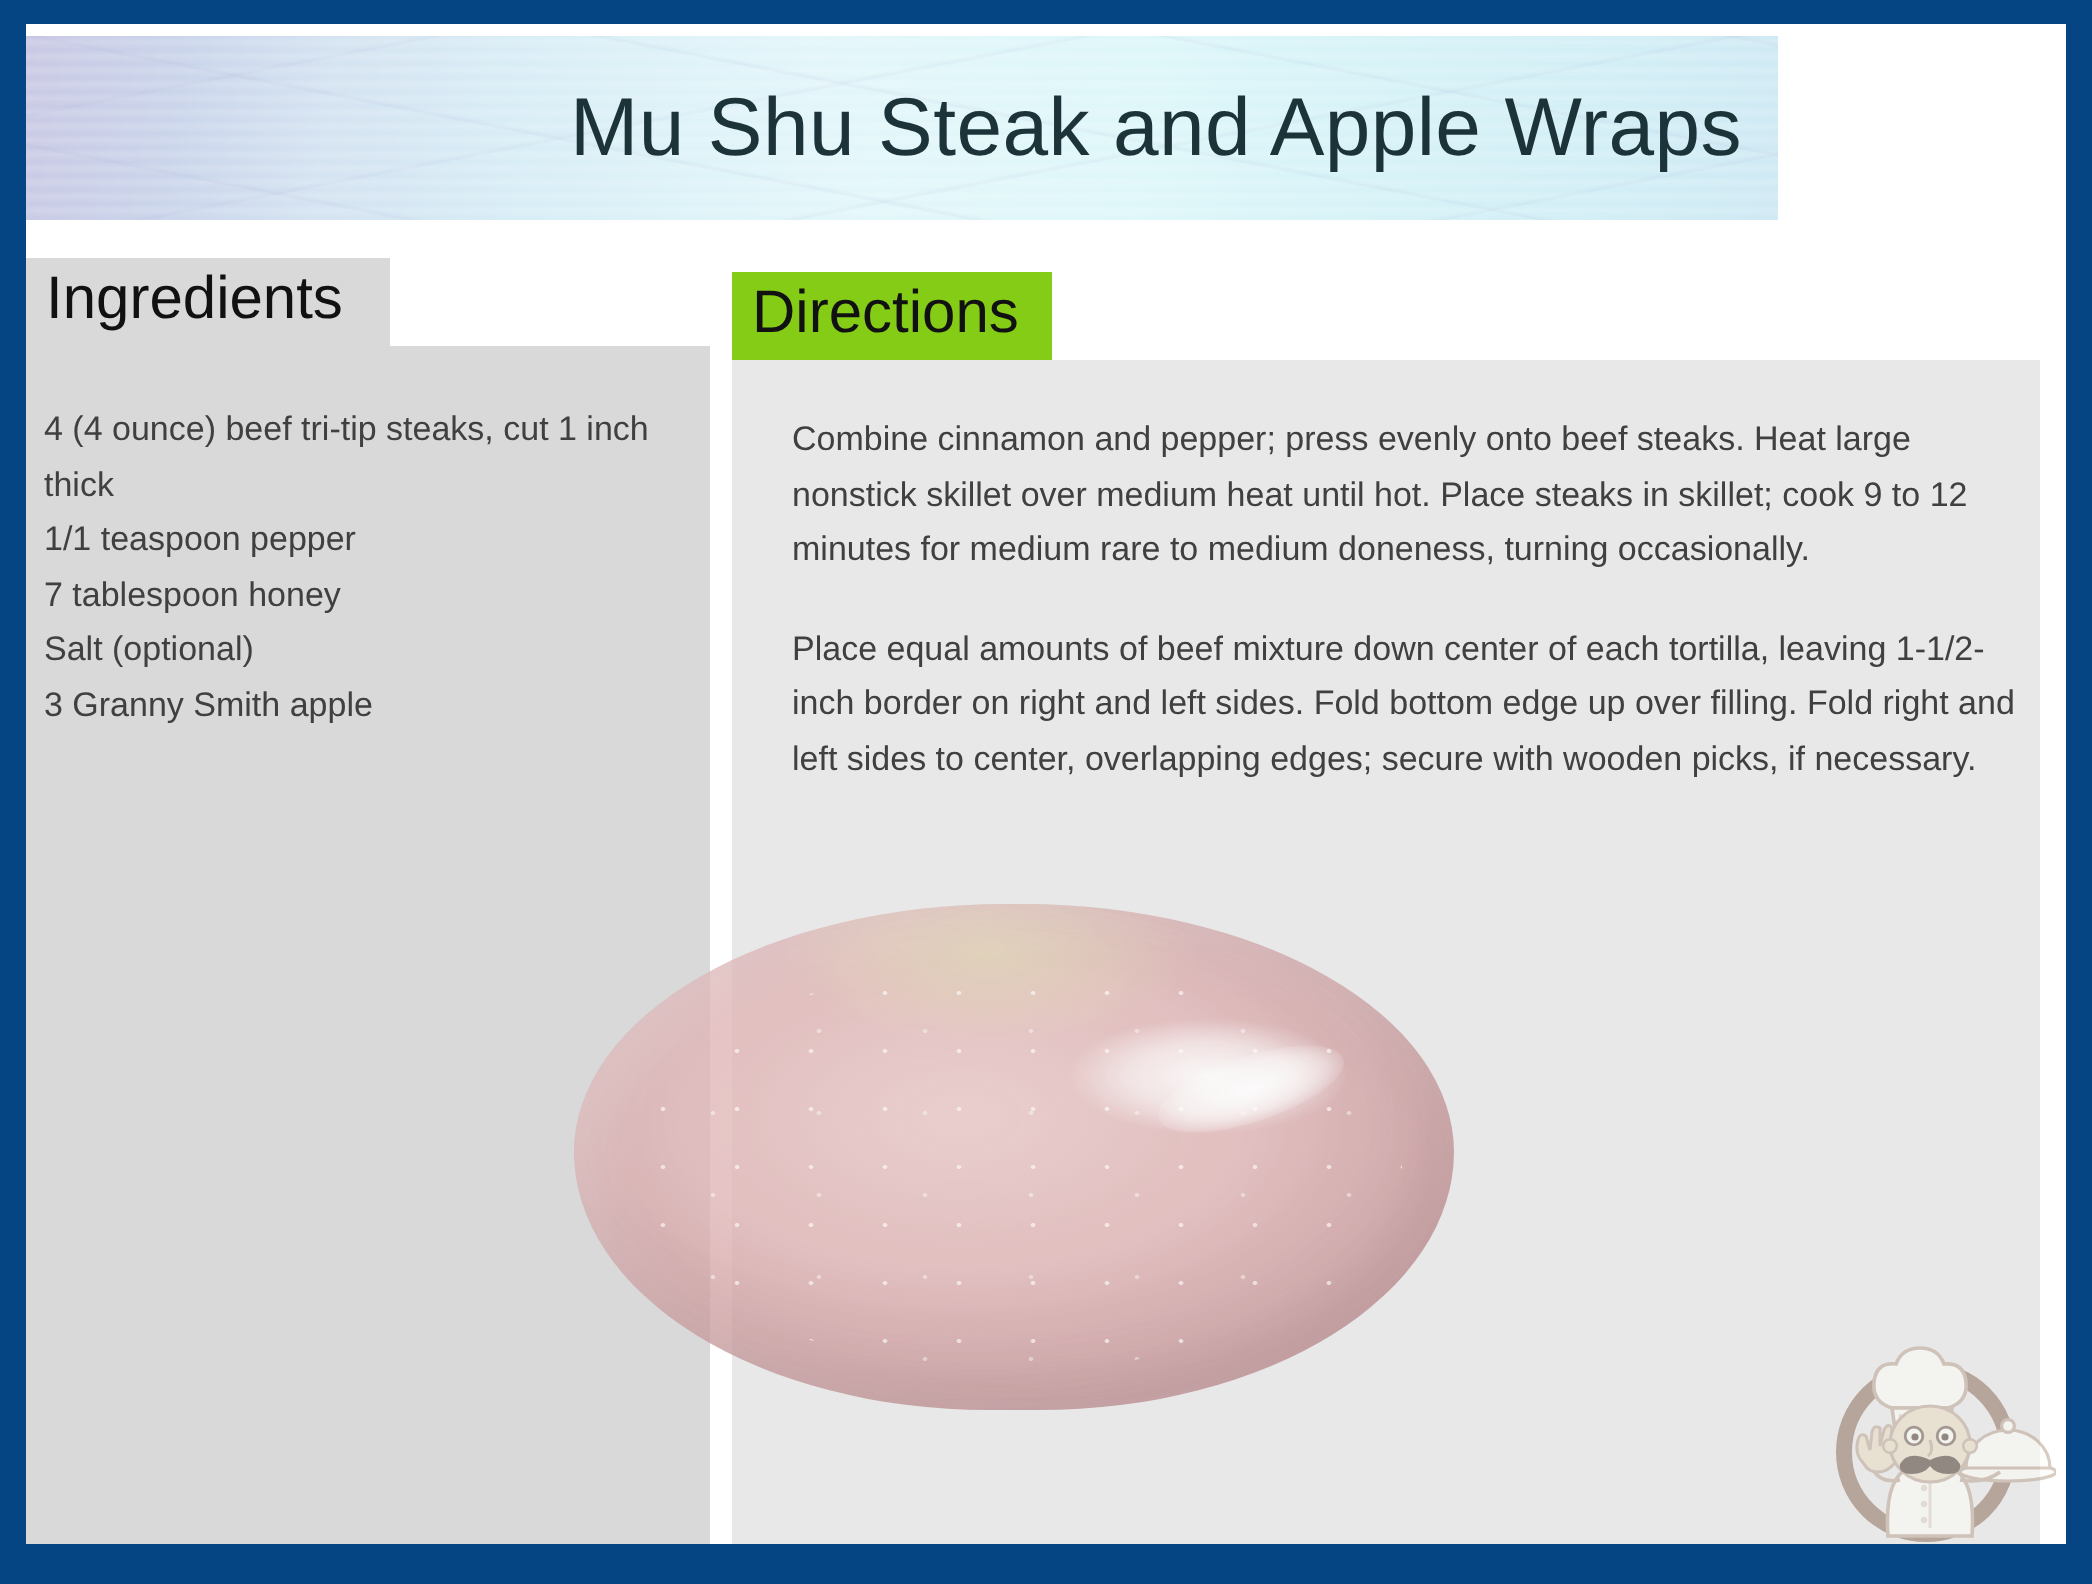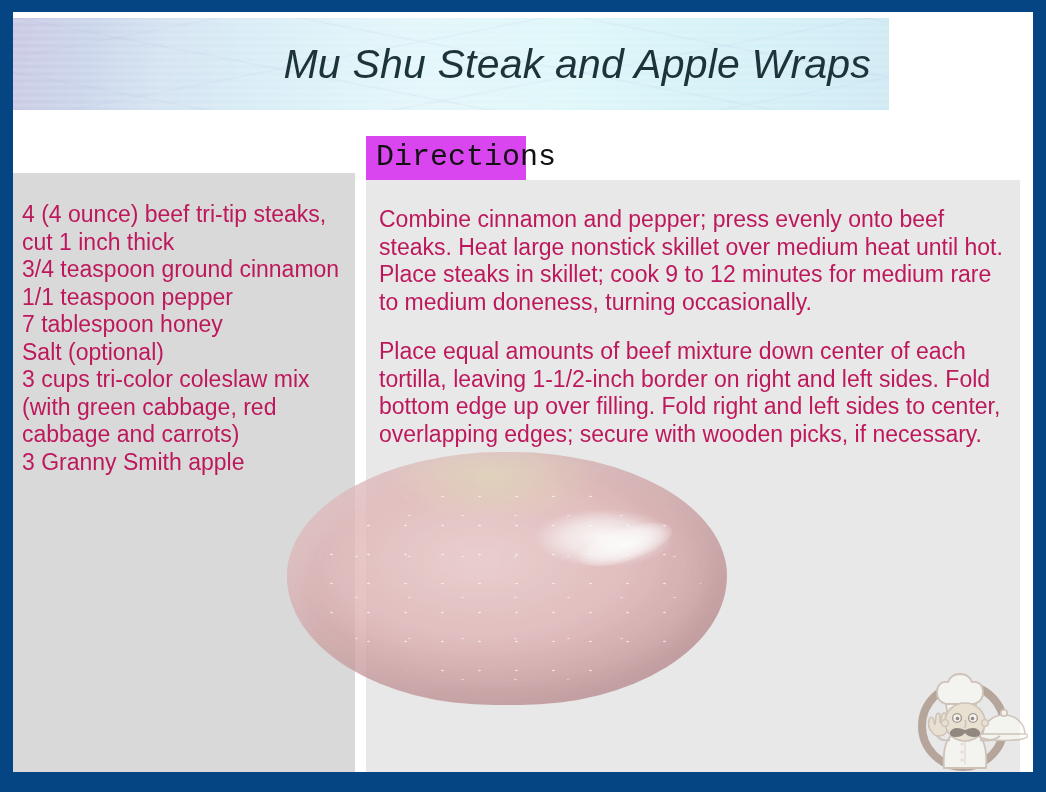--- a/index.html
+++ b/index.html
@@ -61,7 +61,6 @@
         #d2eef6 90%,
         #cfe9f4 100%);
     overflow: hidden;
-    font-style: italic;
   }
   
   #title-banner .tex-a,

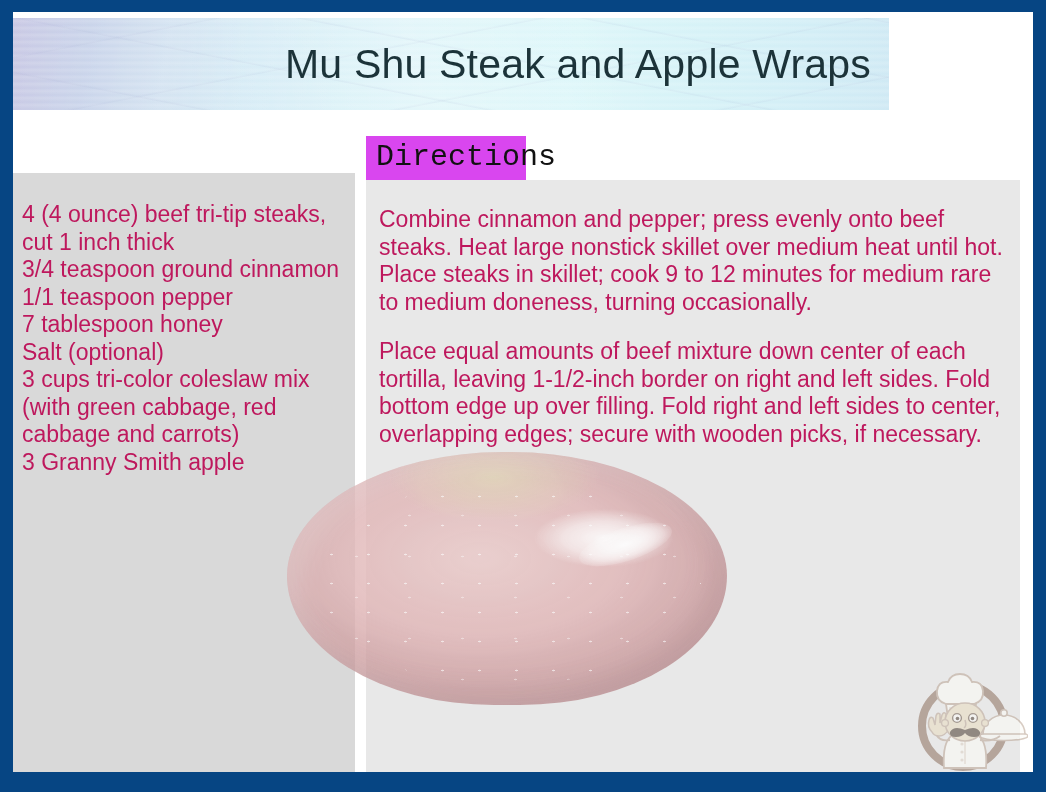--- a/index.html
+++ b/index.html
@@ -255,6 +255,7 @@
       <div id="title-text">Mu Shu Steak and Apple Wraps</div>
     </div>
 
+    <div class="panel-head" id="ingredients-head">Ingredients</div>
 
     <div class="panel-body" id="ingredients-body">
       <div class="line">4 (4 ounce) beef tri-tip steaks, cut 1 inch thick</div>

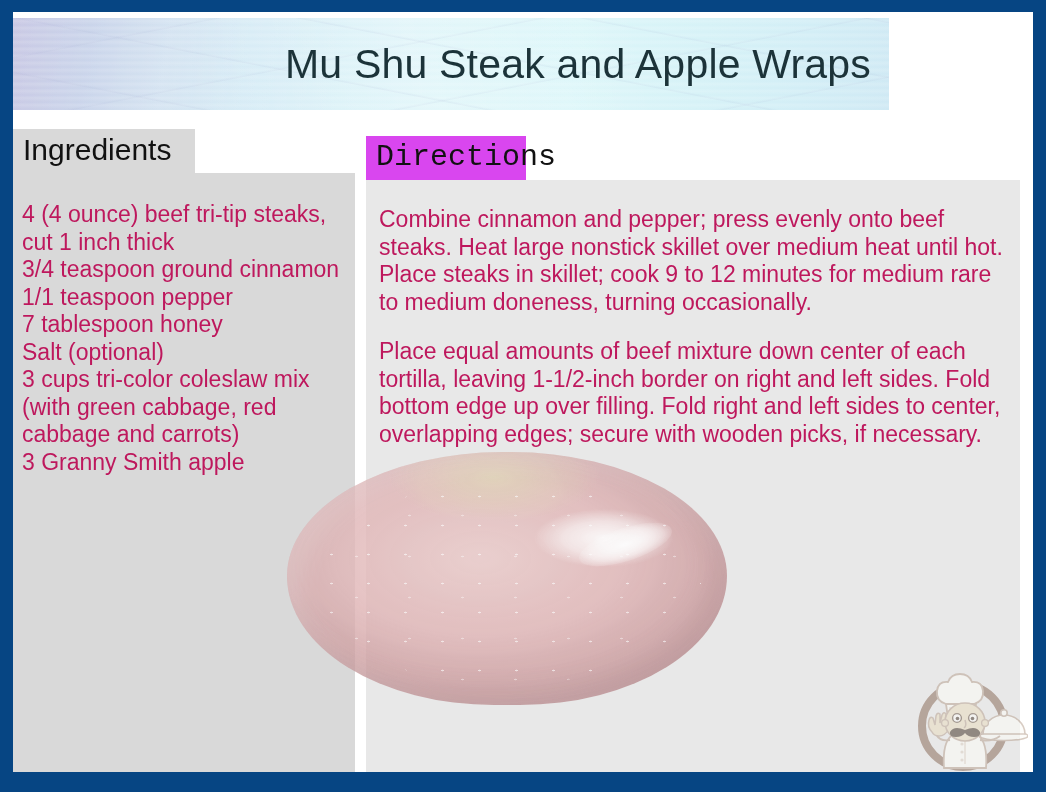--- a/index.html
+++ b/index.html
@@ -156,8 +156,7 @@
     top: 124px;
     width: 160px;
     height: 44px;
-    background: #d946ef;
-    font-family: Liberation Mono, monospace;
+    background: #84cc16;
   }
   #directions-body {
     left: 353px;

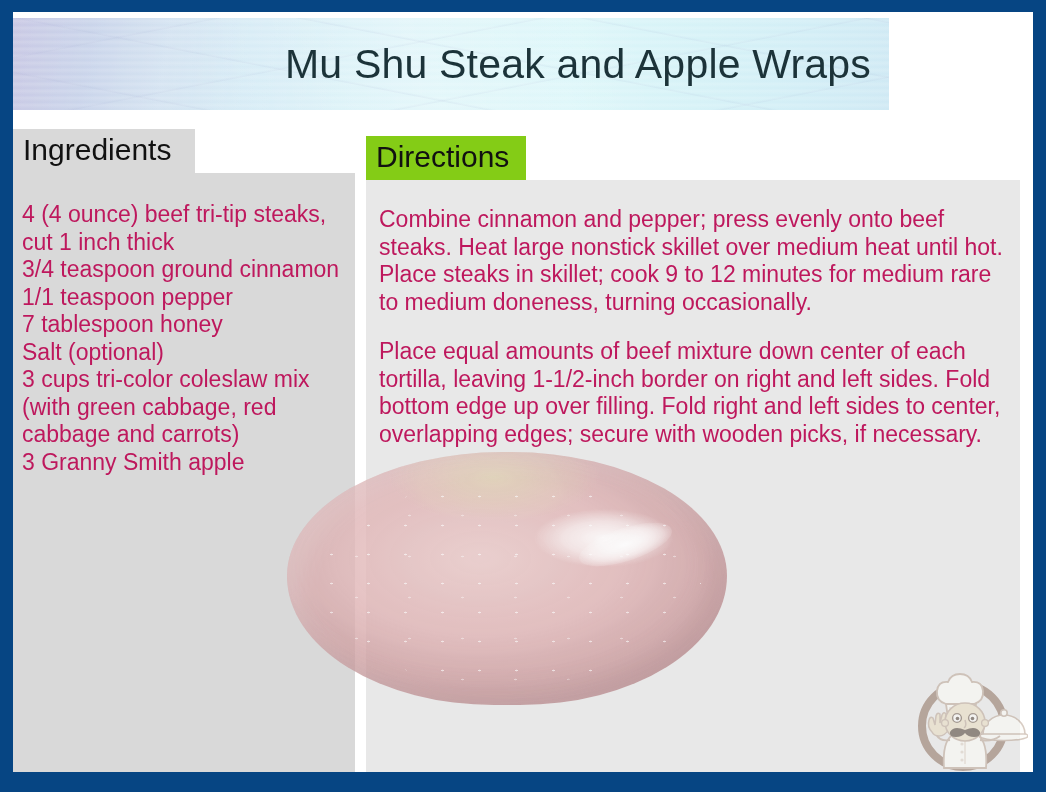--- a/index.html
+++ b/index.html
@@ -124,9 +124,9 @@
   .panel-body {
     position: absolute;
     box-sizing: border-box;
-    font-size: 23px;
+    font-size: 17px;
     line-height: 27.5px;
-    color: #be185d;
+    color: #404040;
   }
 
   

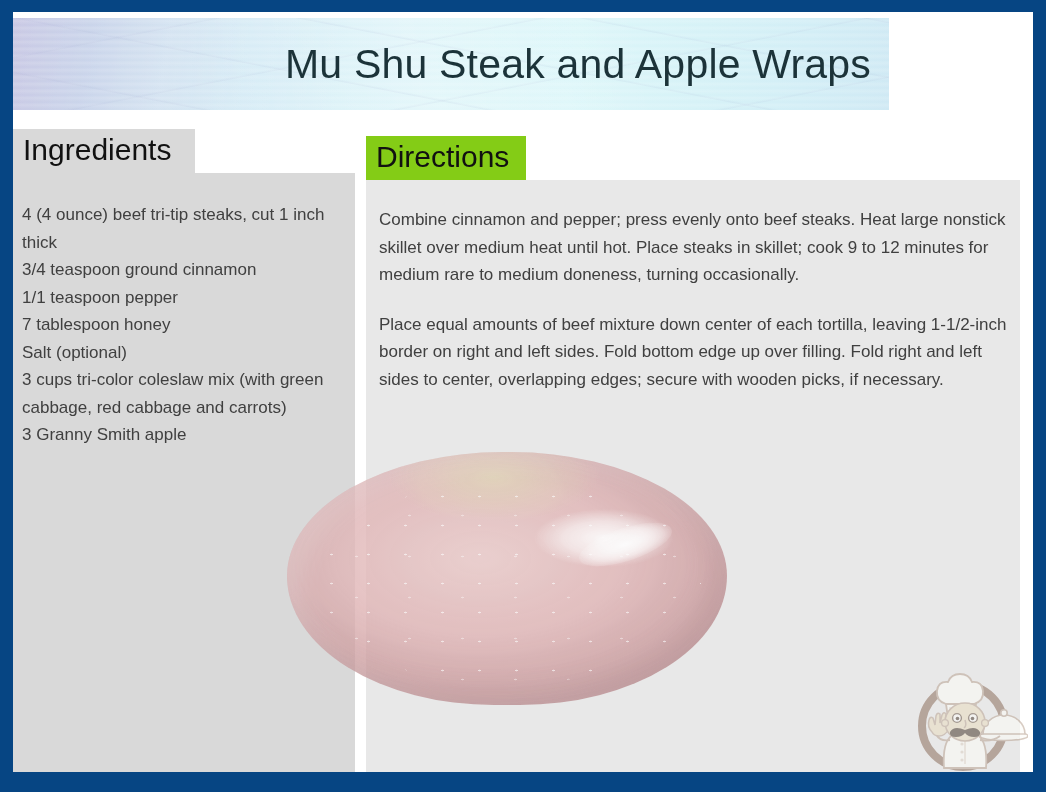--- a/index.html
+++ b/index.html
@@ -168,7 +168,7 @@
     z-index: 2;
   }
   #directions-body p {
-    margin: 0 0 22px 0;
+    margin: 0 0 22px 17px;
   }
 
   

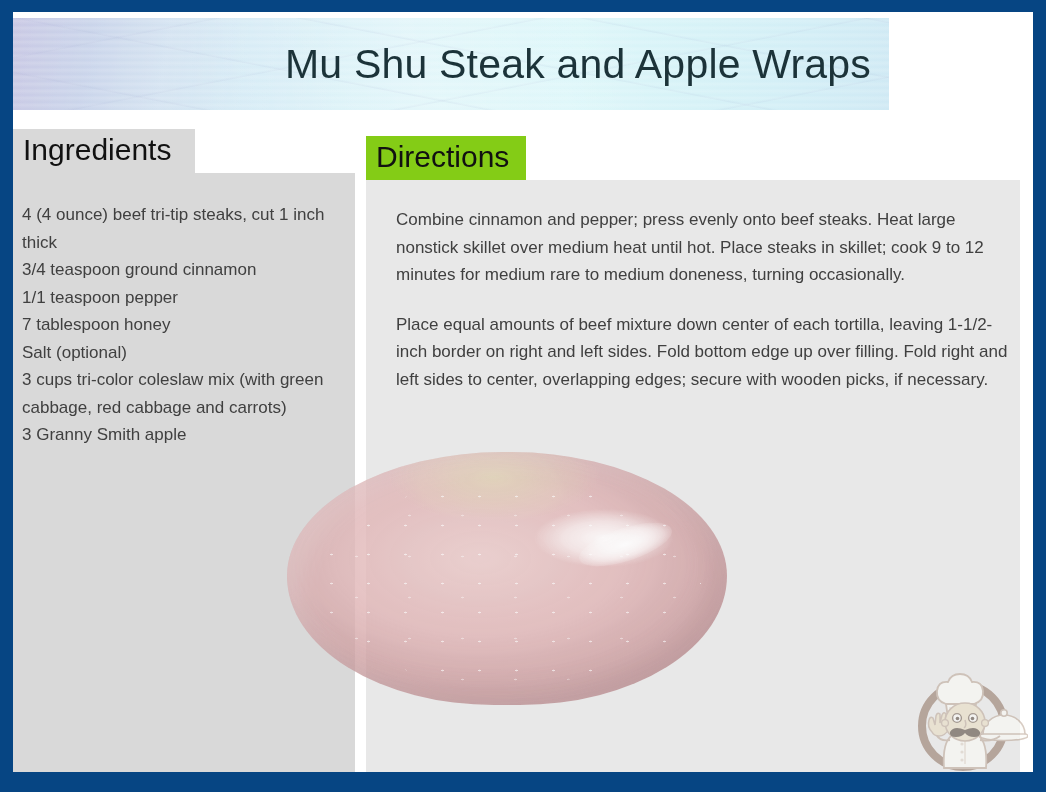--- a/index.html
+++ b/index.html
@@ -258,7 +258,6 @@
 
     <div class="panel-body" id="ingredients-body">
       <div class="line">4 (4 ounce) beef tri-tip steaks, cut 1 inch thick</div>
-      <div class="line">3/4 teaspoon ground cinnamon</div>
       <div class="line">1/1 teaspoon pepper</div>
       <div class="line">7 tablespoon honey</div>
       <div class="line">Salt (optional)</div>

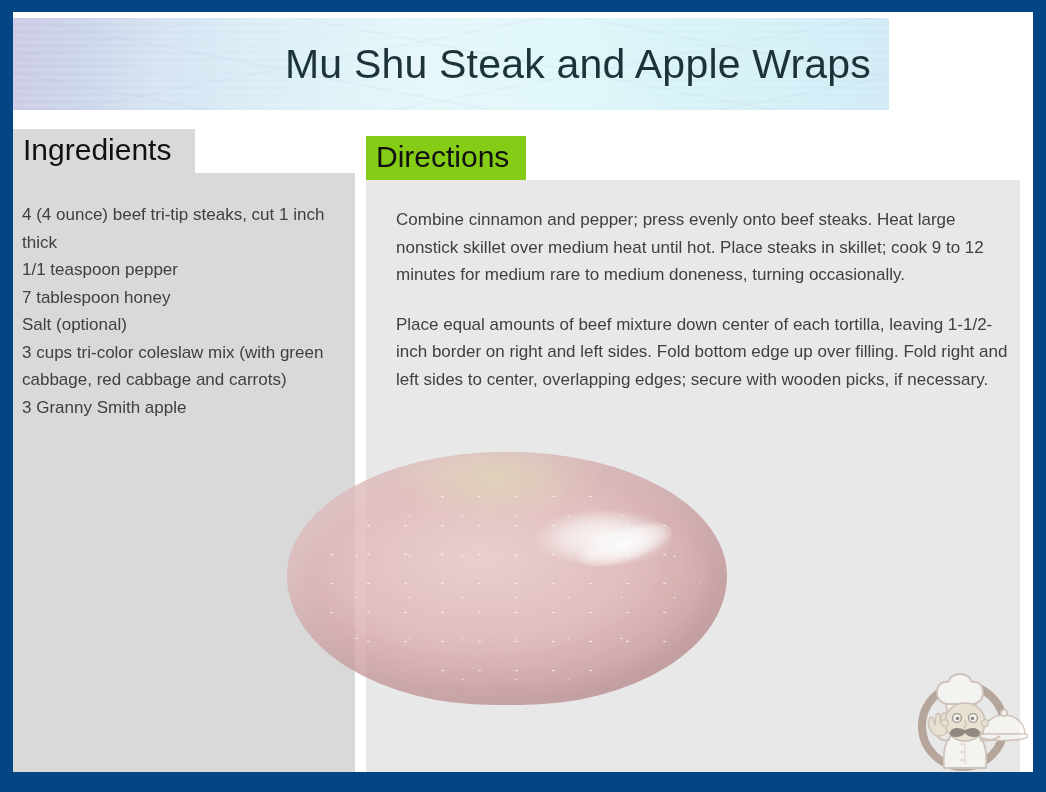--- a/index.html
+++ b/index.html
@@ -261,7 +261,6 @@
       <div class="line">1/1 teaspoon pepper</div>
       <div class="line">7 tablespoon honey</div>
       <div class="line">Salt (optional)</div>
-      <div class="line">3 cups tri-color coleslaw mix (with green cabbage, red cabbage and carrots)</div>
       <div class="line">3 Granny Smith apple</div>
     </div>
 

